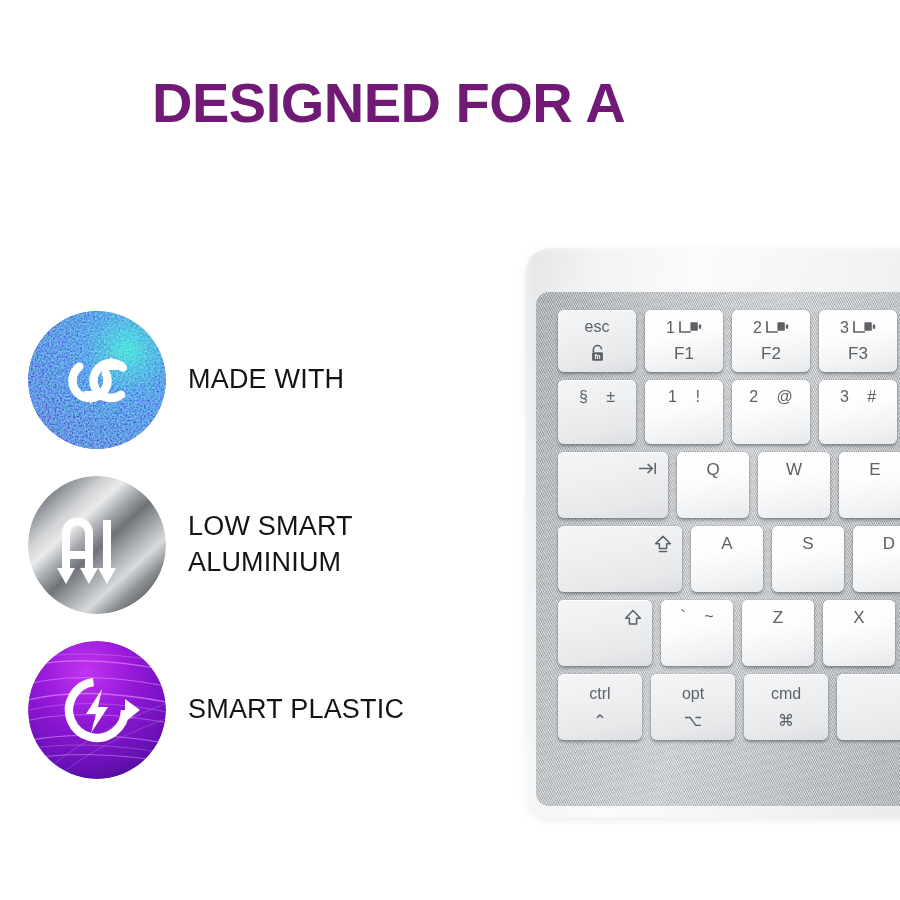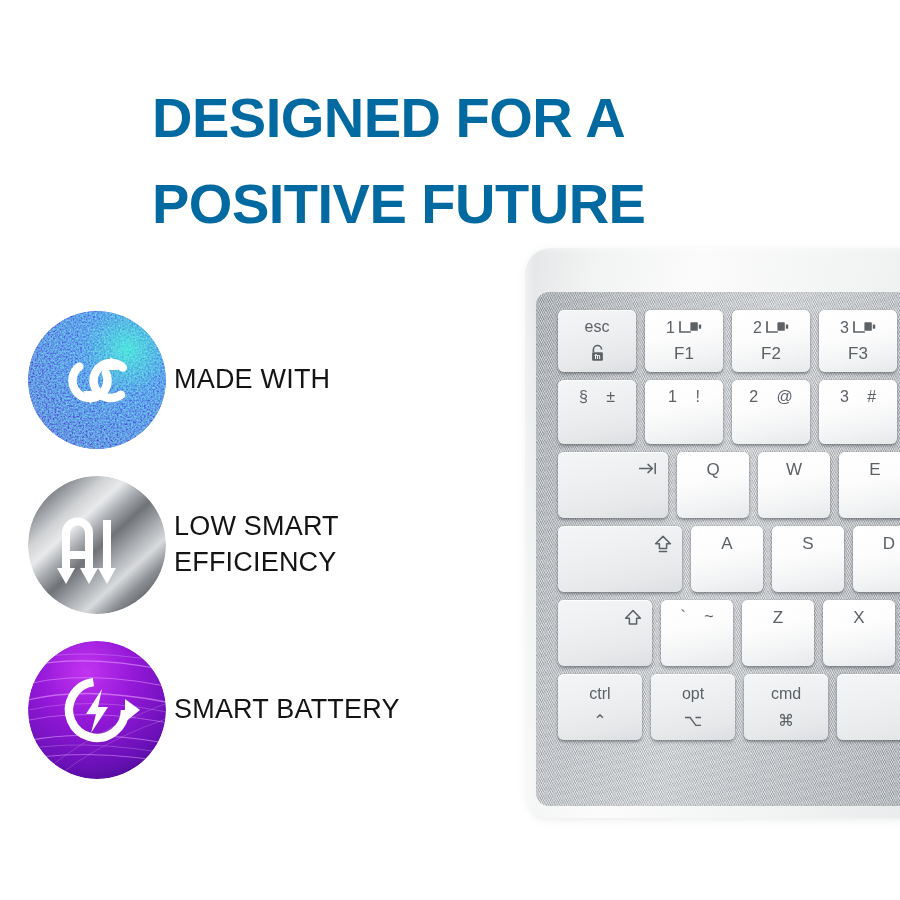--- a/index.html
+++ b/index.html
@@ -32,9 +32,8 @@
     font-weight: 700;
     letter-spacing: -0.5px;
     line-height: 1.26;
-    color: #0369a1;
+    color: #701a75;
     white-space: nowrap;
-    margin-top: 15px;
   }
 
   

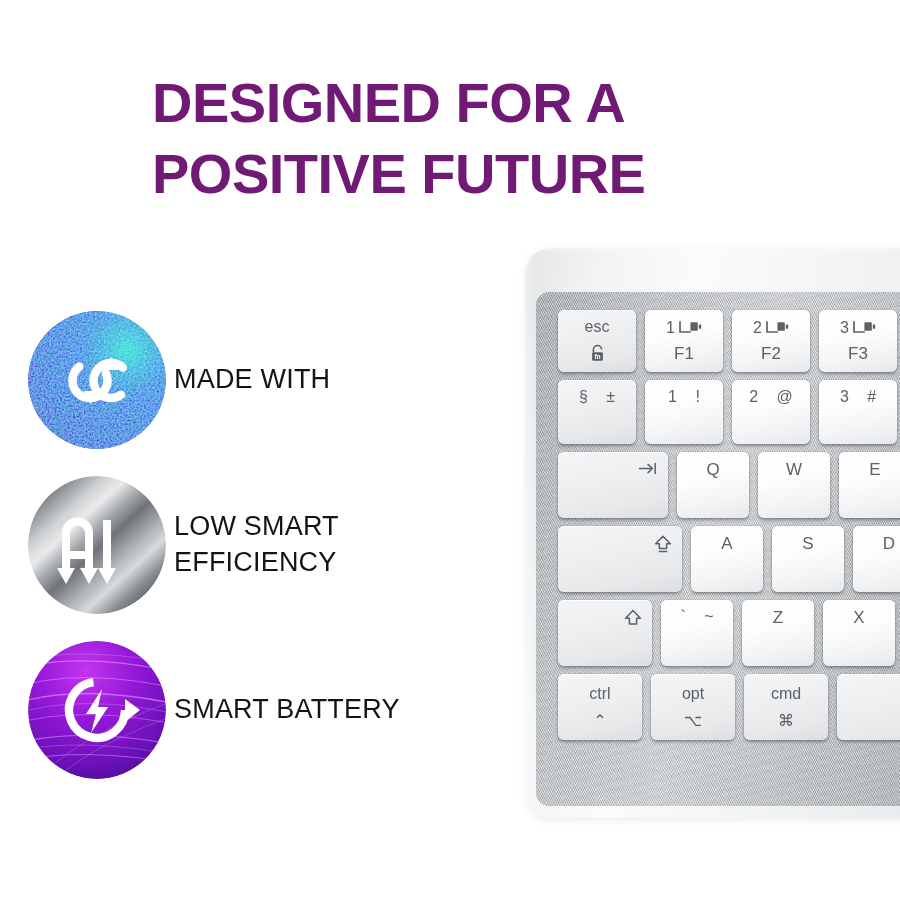--- a/index.html
+++ b/index.html
@@ -190,7 +190,6 @@
 
   <div id="headline">
     <div class="headline-line">DESIGNED FOR A</div>
-    <div class="headline-line">POSITIVE FUTURE</div>
   </div>
 
   <div id="features">

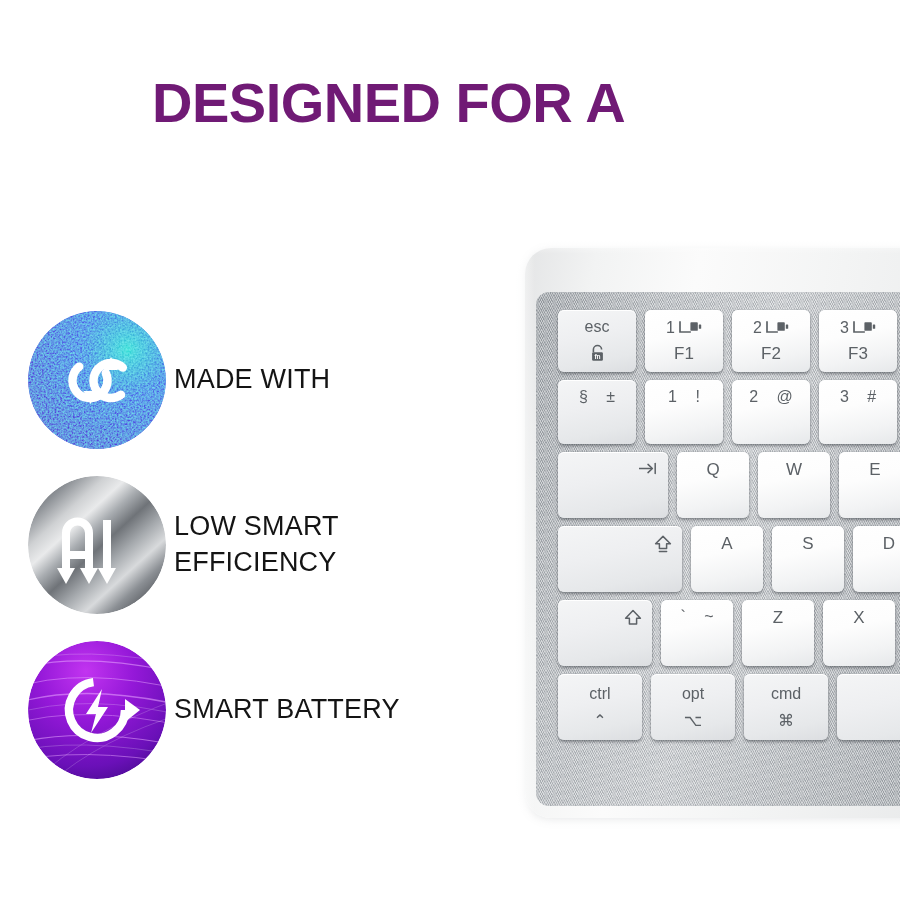--- a/index.html
+++ b/index.html
@@ -61,7 +61,7 @@
   .badge svg { display: block; width: 100%; height: 100%; }
 
   .feature-label {
-    margin-left: 8px;
+    margin-left: 22px;
     font-size: 27px;
     font-weight: 400;
     line-height: 1.33;

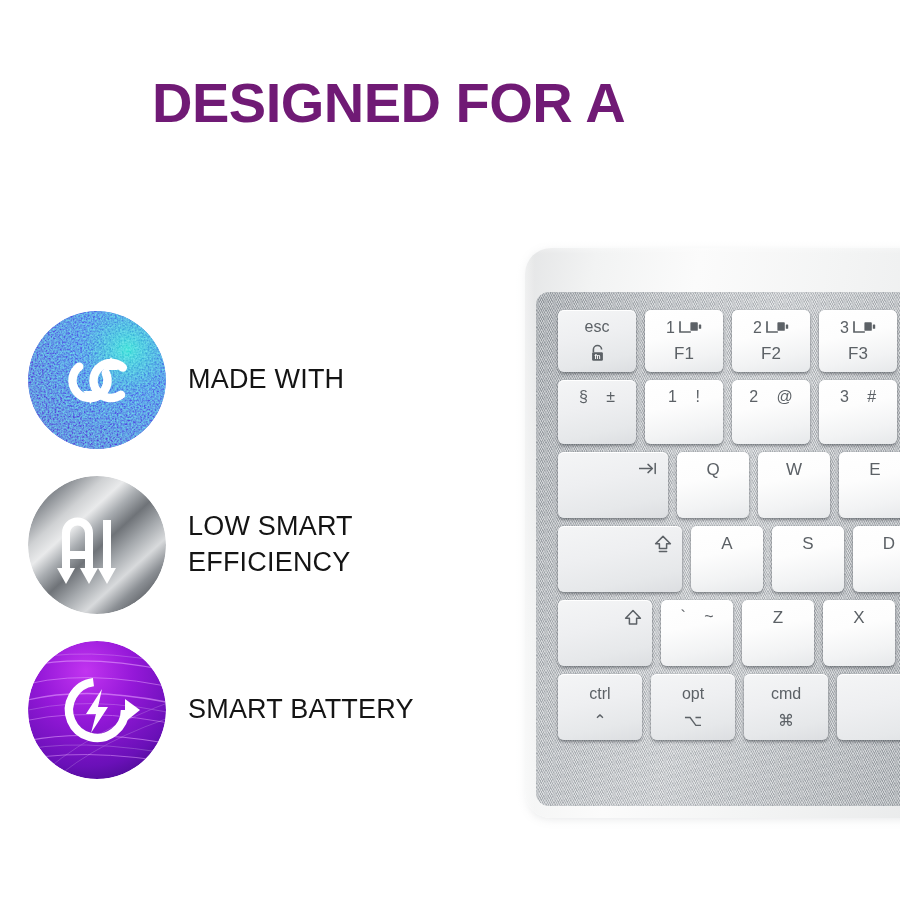--- a/index.html
+++ b/index.html
@@ -262,7 +262,7 @@
       </div>
       <div class="feature-label">
         <span class="lbl-line">LOW SMART</span>
-        <span class="lbl-line">EFFICIENCY</span>
+        <span class="lbl-line">ALUMINIUM</span>
       </div>
     </div>
 

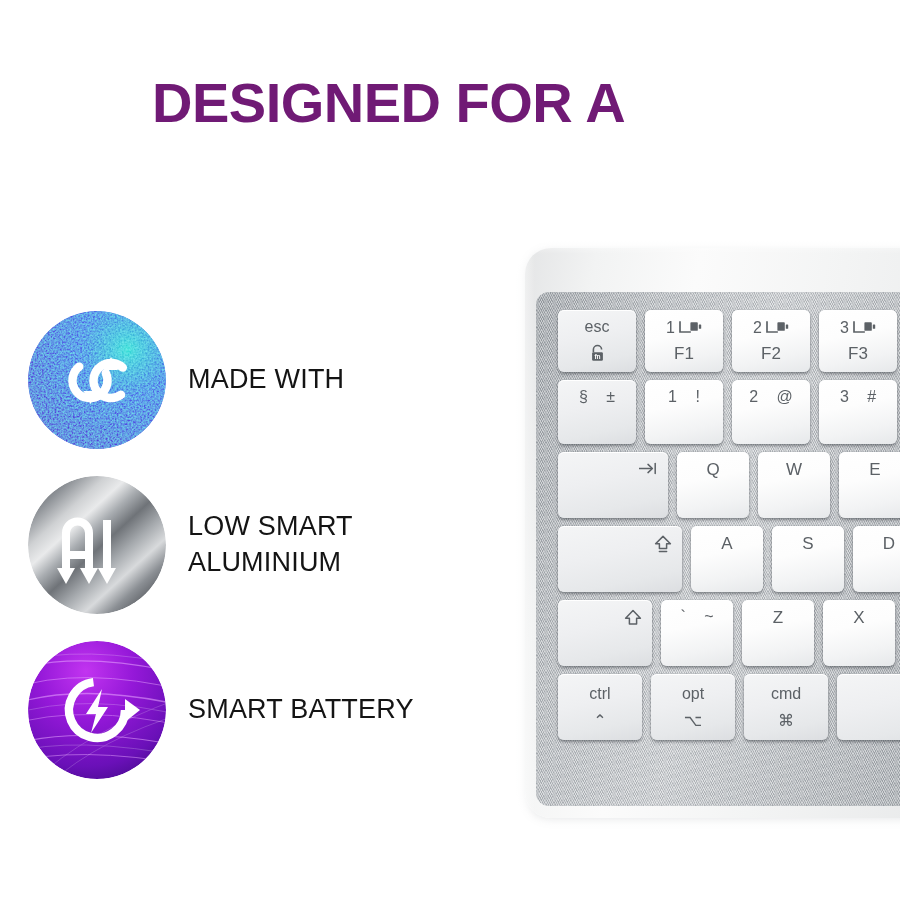--- a/index.html
+++ b/index.html
@@ -309,7 +309,7 @@
         </svg>
       </div>
       <div class="feature-label">
-        <span class="lbl-line">SMART BATTERY</span>
+        <span class="lbl-line">SMART PLASTIC</span>
       </div>
     </div>
 

